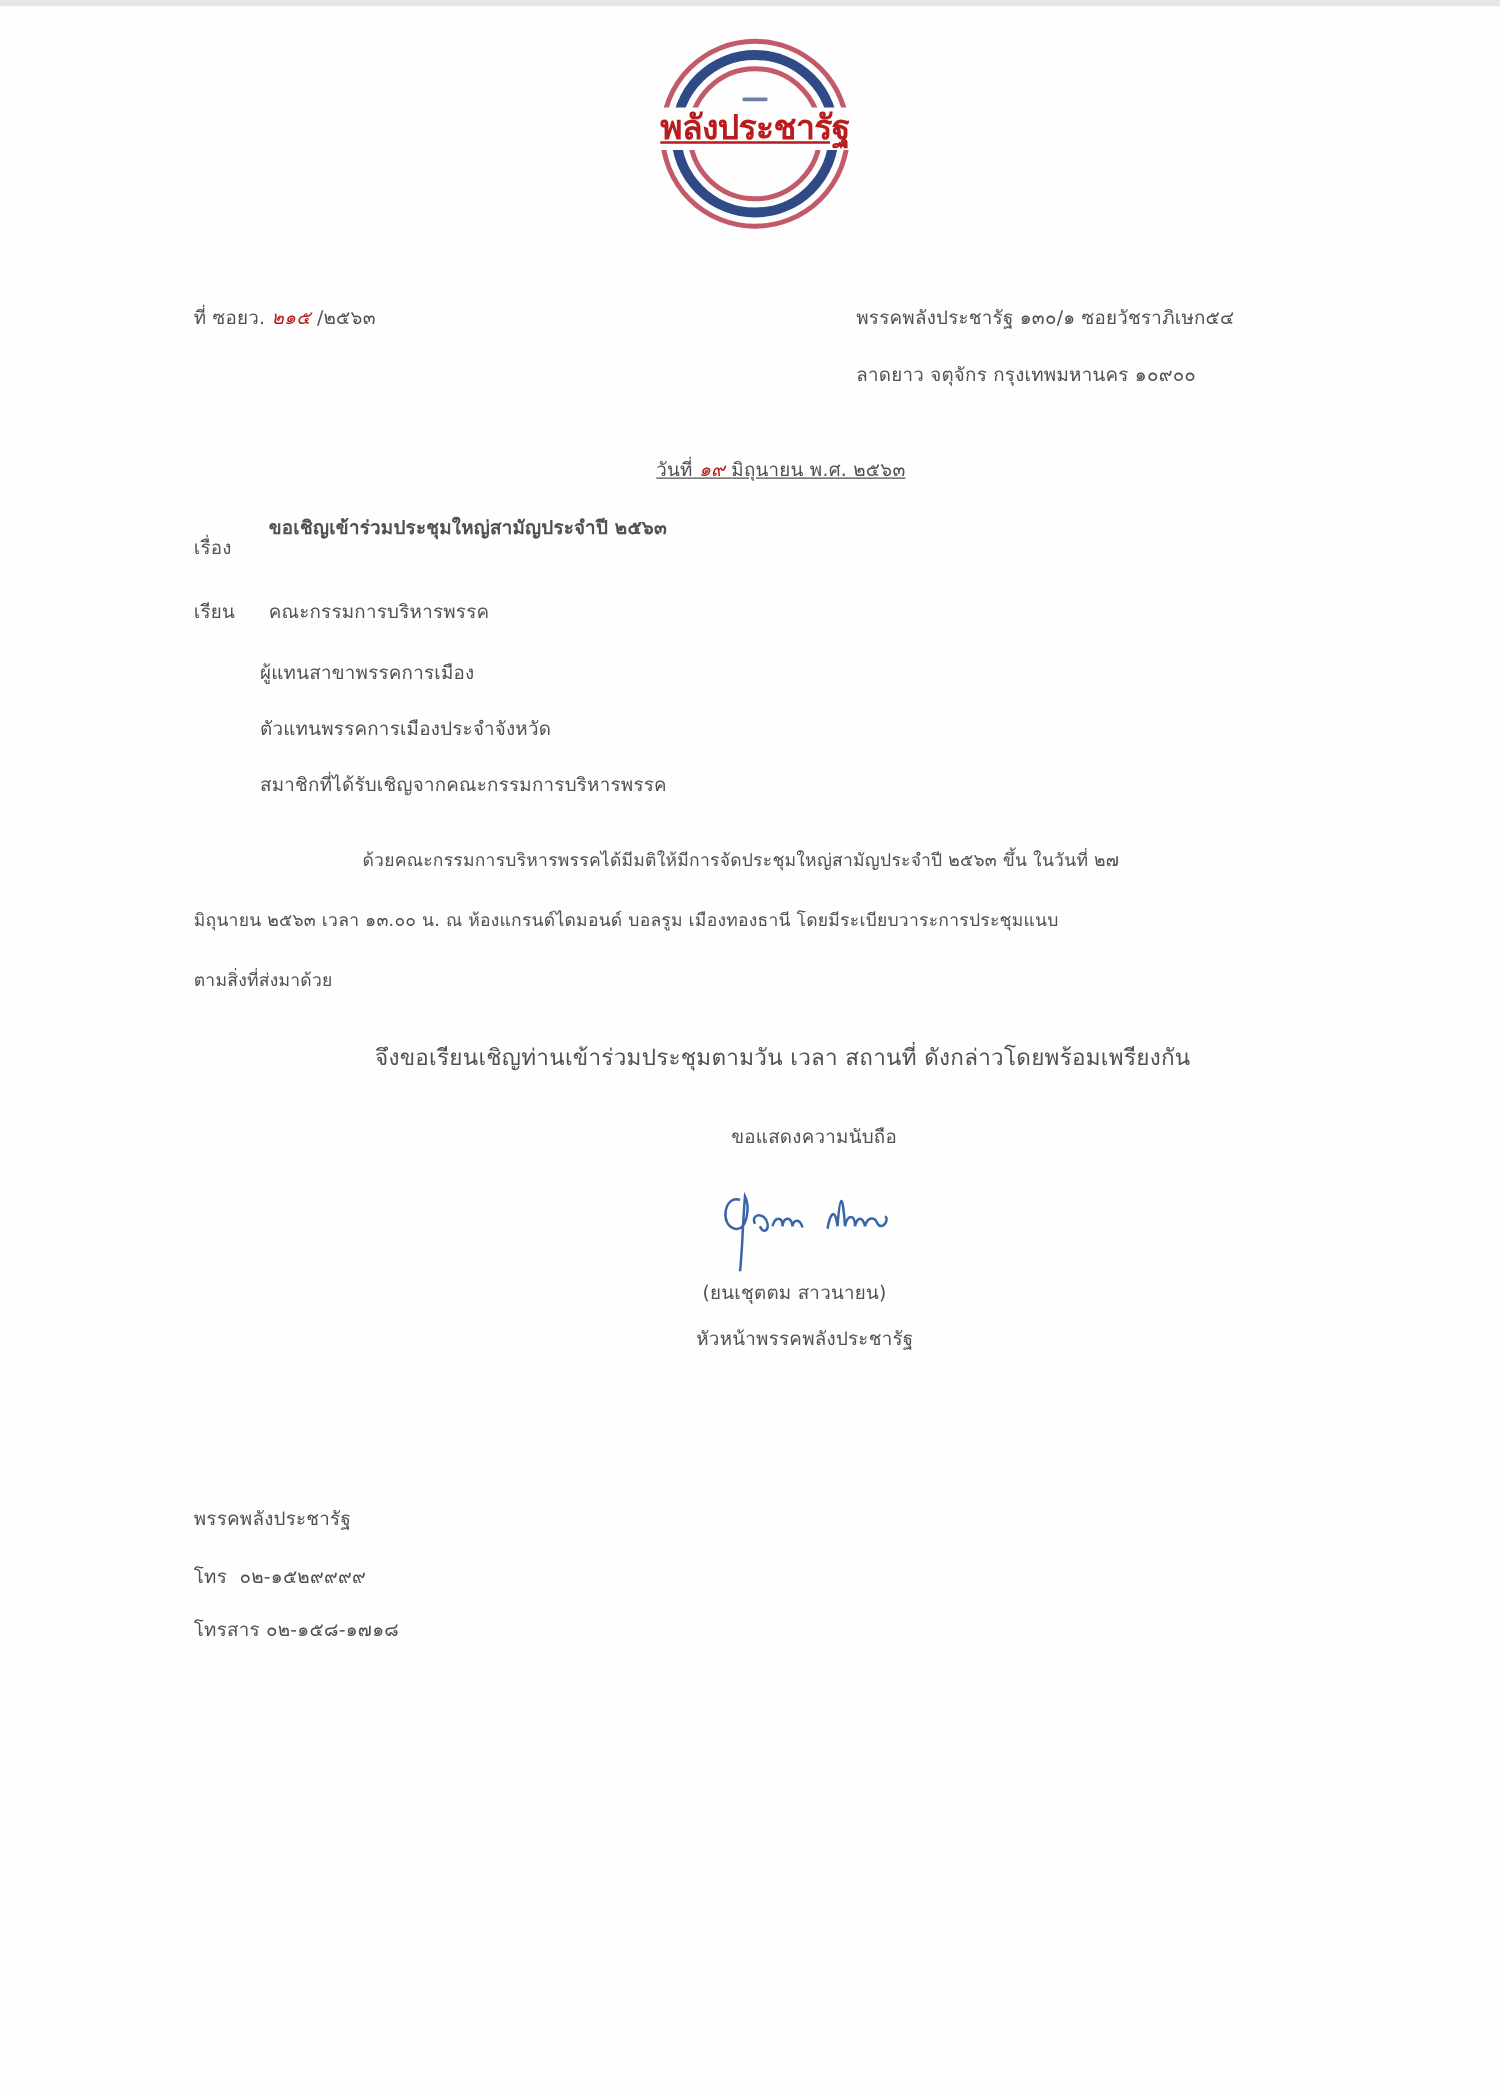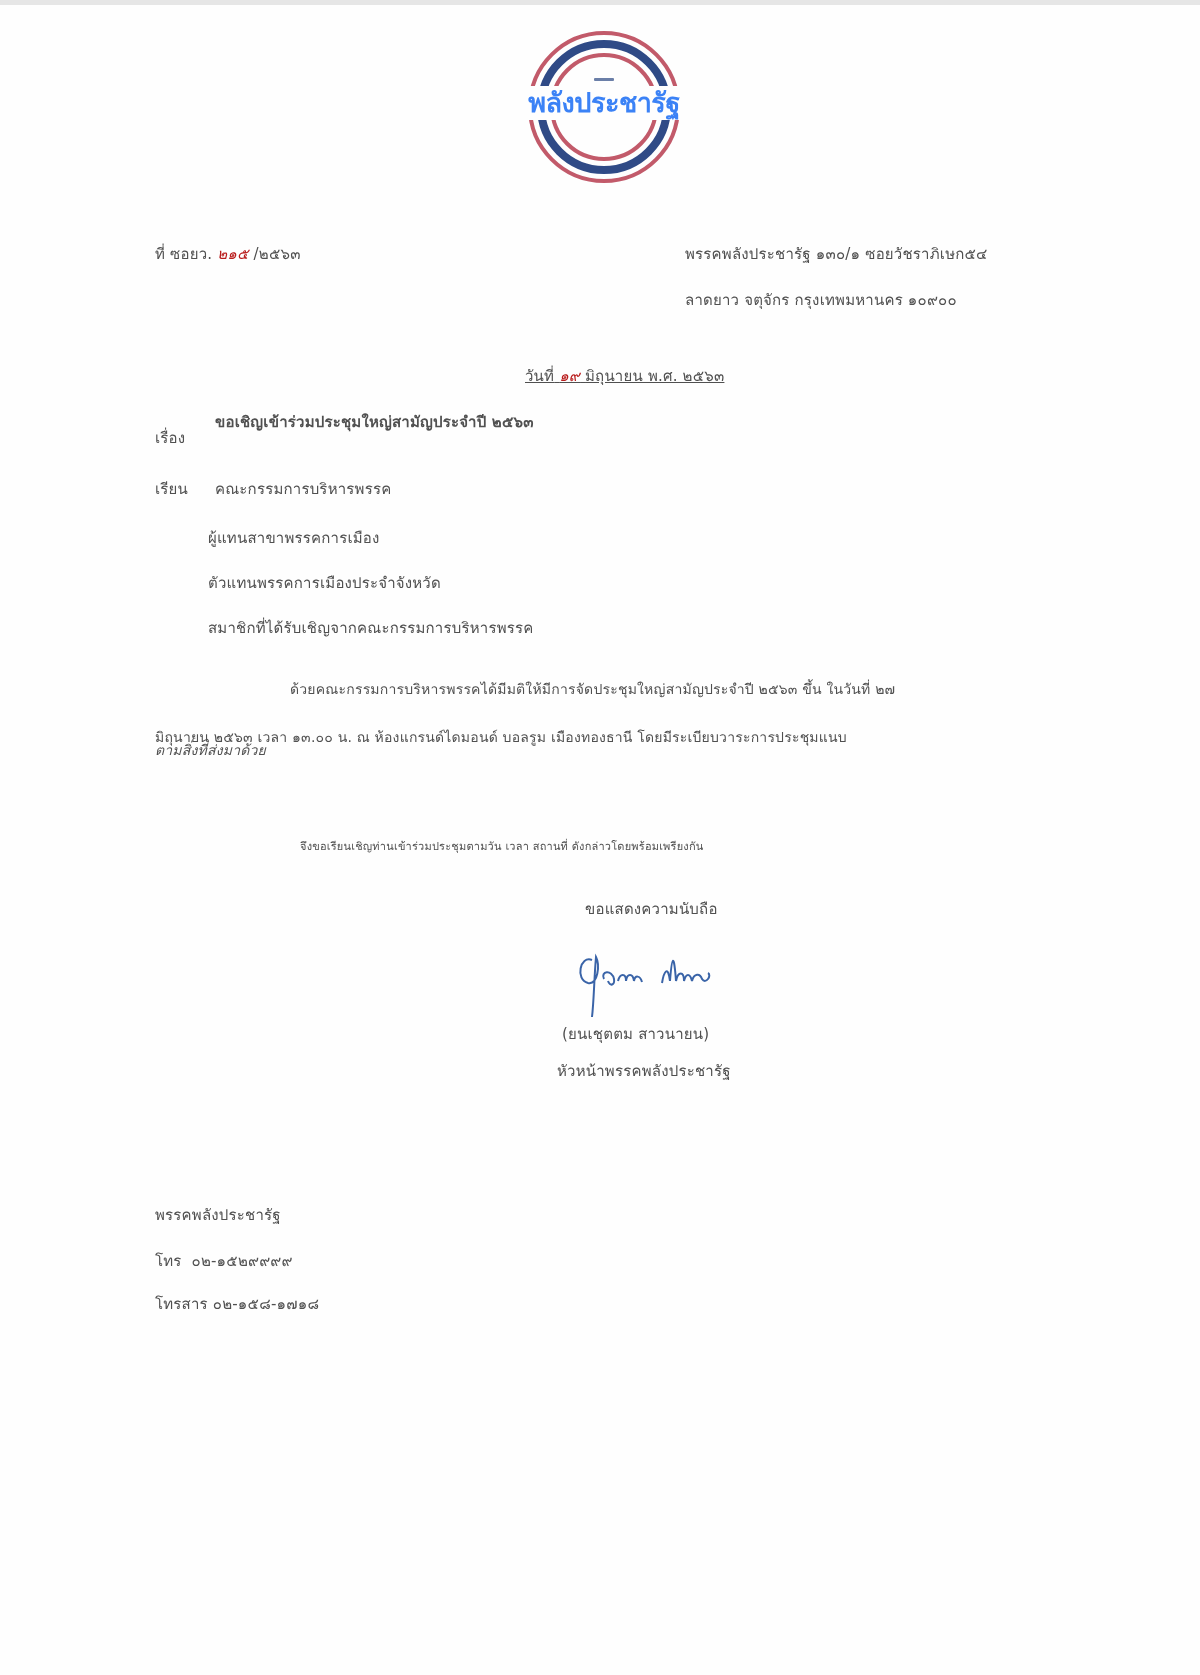--- a/index.html
+++ b/index.html
@@ -30,8 +30,8 @@
   .logo-text {
     position: absolute; left: 0; top: 58px; width: 168px; text-align: center;
     font-family: "DejaVu Sans", sans-serif; font-weight: bold;
-    font-size: 27px; color: #3b82f6; letter-spacing: -0.5px;
-    background: #fefefe; line-height: 34px;
+    font-size: 27px; color: #b91c1c; letter-spacing: -0.5px;
+    background: #fefefe; line-height: 34px; text-decoration: underline;
   }
   .logo-small {
     position: absolute; left: 74px; top: 50px; width: 20px; height: 3px;

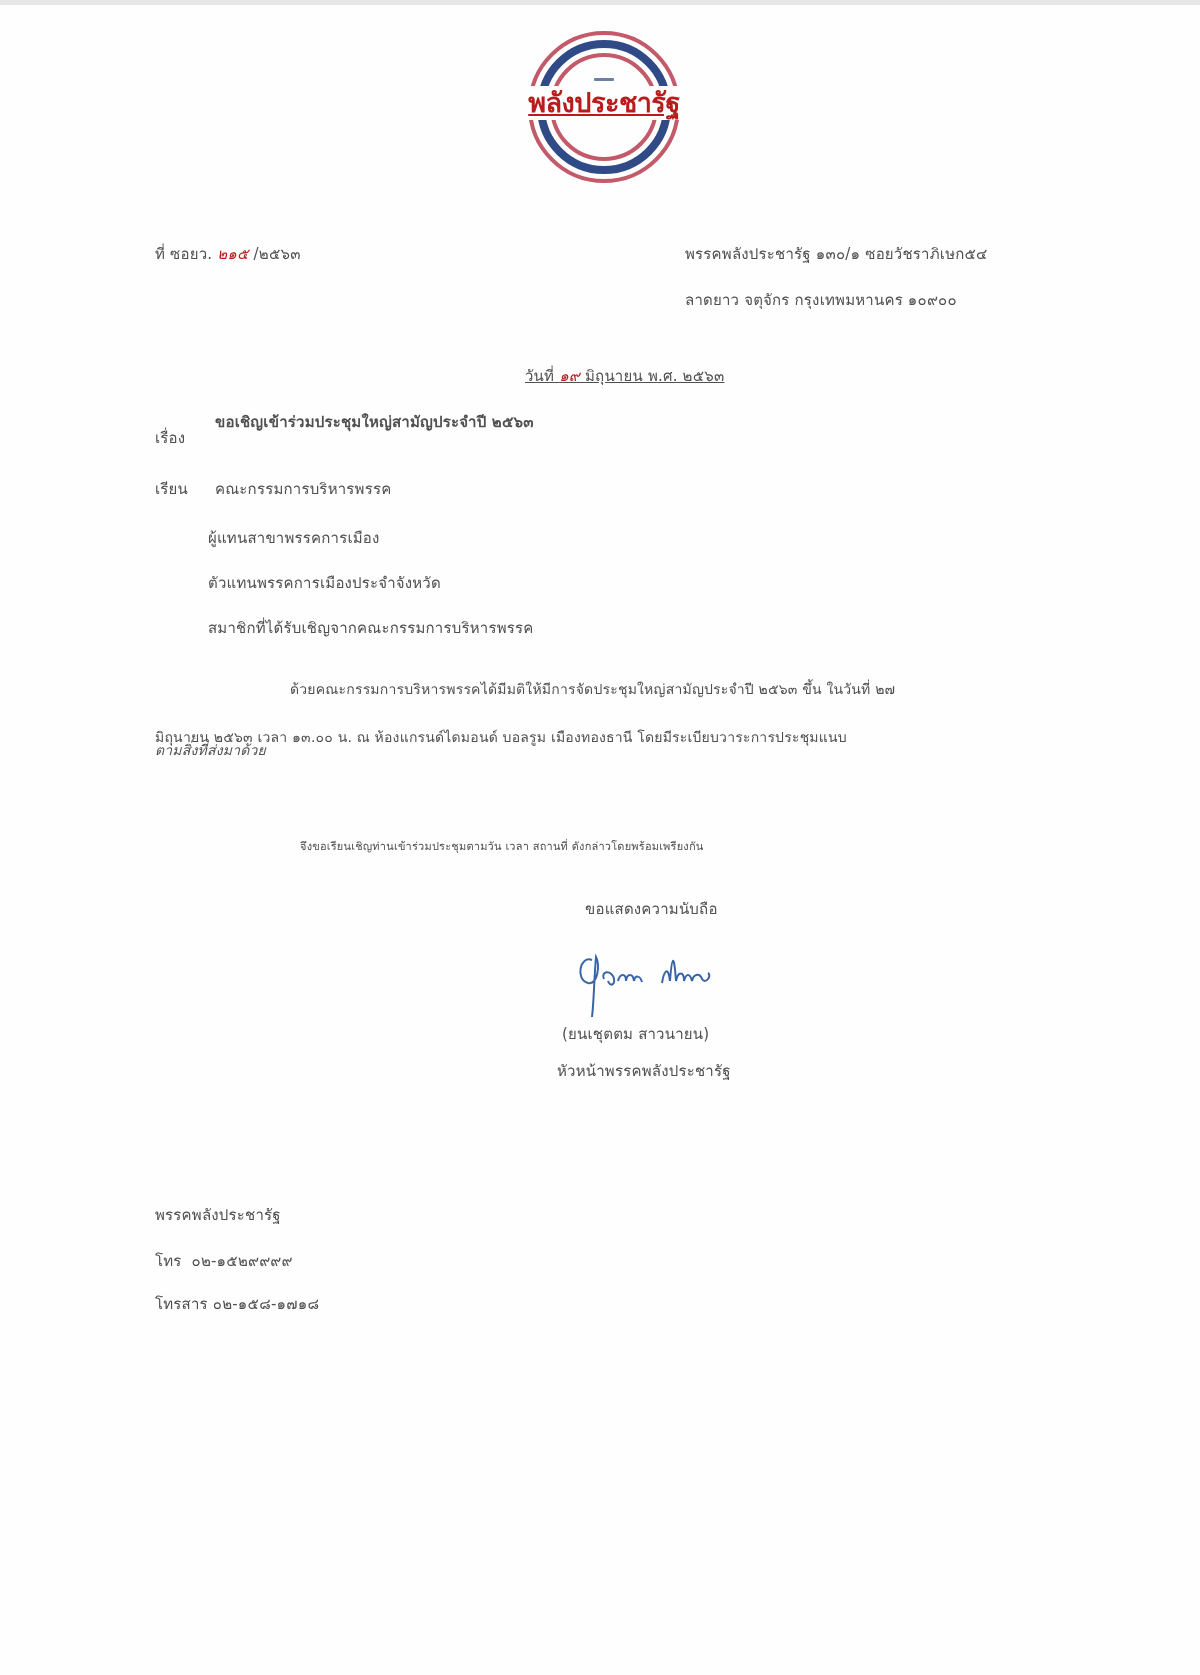--- a/index.html
+++ b/index.html
@@ -82,7 +82,7 @@
 
 <div class="t" style="left:290px; top:679px; font-size:14px;">ด้วยคณะกรรมการบริหารพรรคได้มีมติให้มีการจัดประชุมใหญ่สามัญประจำปี ๒๕๖๓ ขึ้น ในวันที่ ๒๗</div>
 <div class="t" style="left:155px; top:727px; font-size:14px;">มิถุนายน ๒๕๖๓ เวลา ๑๓.๐๐ น. ณ ห้องแกรนด์ไดมอนด์ บอลรูม เมืองทองธานี โดยมีระเบียบวาระการประชุมแนบ</div>
-<div class="t" style="left:155px; top:740px; font-size:14px;font-style:italic;">ตามสิ่งที่ส่งมาด้วย</div>
+<div class="t" style="left:155px; top:775px; font-size:14px;">ตามสิ่งที่ส่งมาด้วย</div>
 <div class="t" style="left:300px; top:837px; font-size:11px;">จึงขอเรียนเชิญท่านเข้าร่วมประชุมตามวัน เวลา สถานที่ ดังกล่าวโดยพร้อมเพรียงกัน</div>
 
 <div class="t" style="left:585px; top:899px;">ขอแสดงความนับถือ</div>

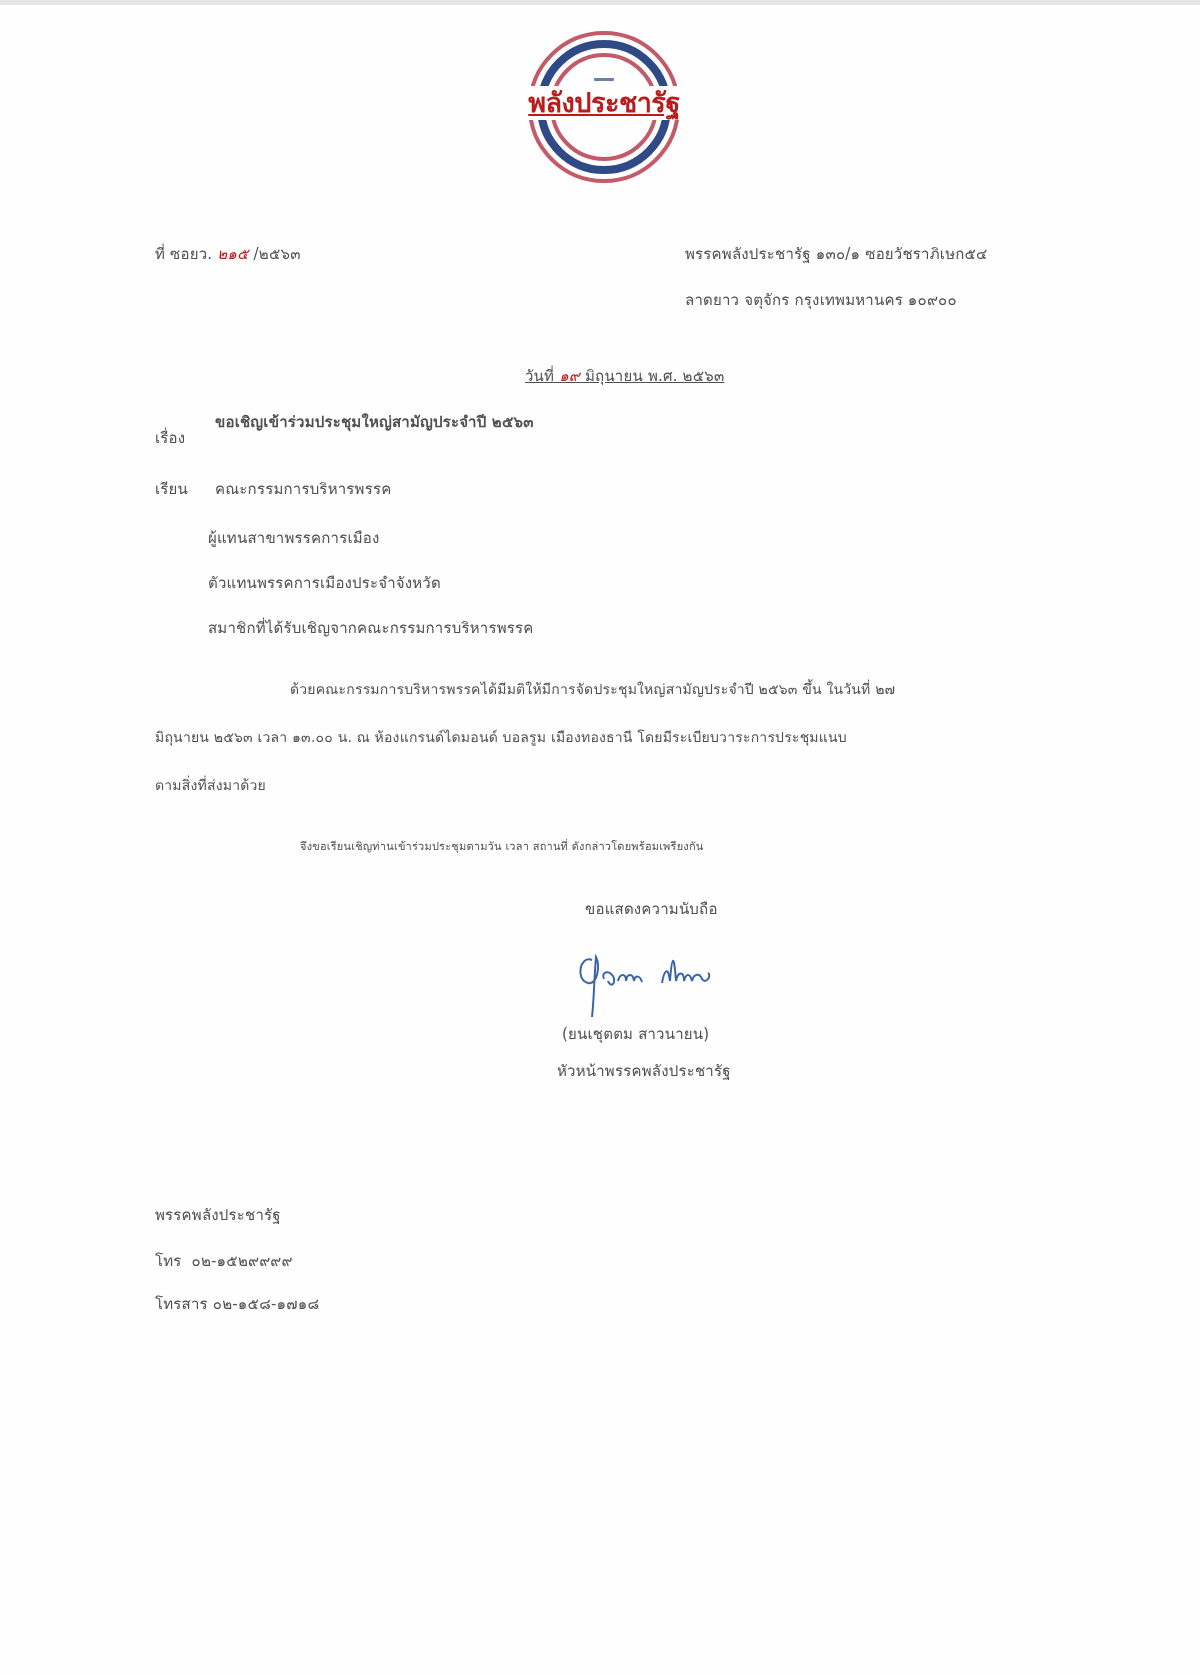--- a/index.html
+++ b/index.html
@@ -83,7 +83,7 @@
 <div class="t" style="left:290px; top:679px; font-size:14px;">ด้วยคณะกรรมการบริหารพรรคได้มีมติให้มีการจัดประชุมใหญ่สามัญประจำปี ๒๕๖๓ ขึ้น ในวันที่ ๒๗</div>
 <div class="t" style="left:155px; top:727px; font-size:14px;">มิถุนายน ๒๕๖๓ เวลา ๑๓.๐๐ น. ณ ห้องแกรนด์ไดมอนด์ บอลรูม เมืองทองธานี โดยมีระเบียบวาระการประชุมแนบ</div>
 <div class="t" style="left:155px; top:775px; font-size:14px;">ตามสิ่งที่ส่งมาด้วย</div>
-<div class="t" style="left:300px; top:837px; font-size:11px;">จึงขอเรียนเชิญท่านเข้าร่วมประชุมตามวัน เวลา สถานที่ ดังกล่าวโดยพร้อมเพรียงกัน</div>
+<div class="t" style="left:300px; top:837px; font-size:18px;">จึงขอเรียนเชิญท่านเข้าร่วมประชุมตามวัน เวลา สถานที่ ดังกล่าวโดยพร้อมเพรียงกัน</div>
 
 <div class="t" style="left:585px; top:899px;">ขอแสดงความนับถือ</div>
 

